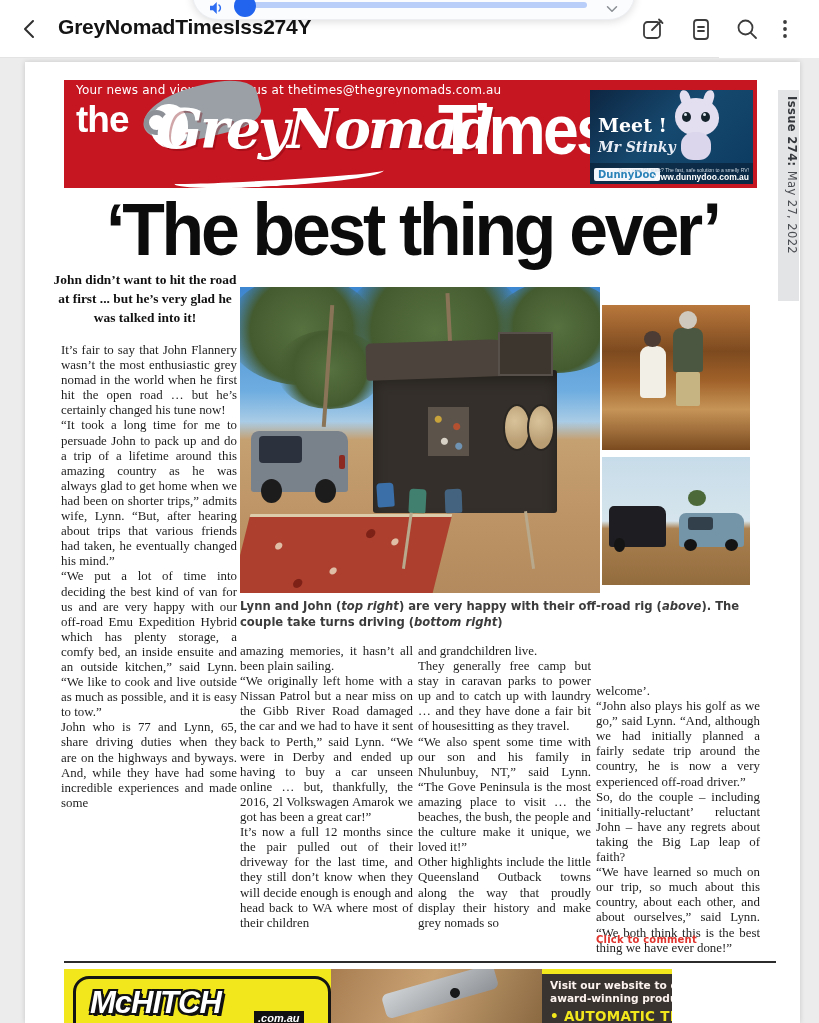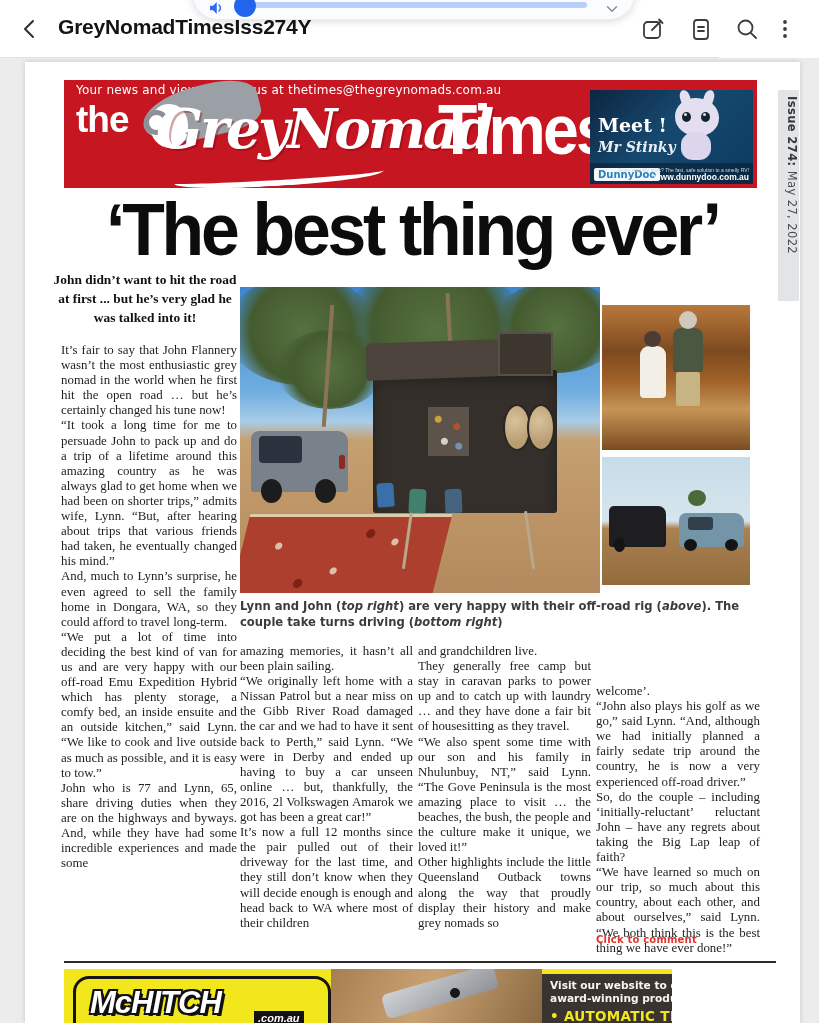--- a/index.html
+++ b/index.html
@@ -253,7 +253,6 @@
       <div class="col col1">
           <p>It’s fair to say that John Flannery wasn’t the most enthusiastic grey nomad in the world when he first hit the open road … but he’s certainly changed his tune now!</p>
           <p>“It took a long time for me to persuade John to pack up and do a trip of a lifetime around this amazing country as he was always glad to get home when we had been on shorter trips,” admits wife, Lynn. “But, after hearing about trips that various friends had taken, he eventually changed his mind.”</p>
-          <p>And, much to Lynn’s surprise, he even agreed to sell the family home in Dongara, WA, so they could afford to travel long-term.</p>
           <p>“We put a lot of time into deciding the best kind of van for us and are very happy with our off-road Emu Expedition Hybrid which has plenty storage, a comfy bed, an inside ensuite and an outside kitchen,” said Lynn. “We like to cook and live outside as much as possible, and it is easy to tow.”</p>
           <p>John who is 77 and Lynn, 65, share driving duties when they are on the highways and byways. And, while they have had some incredible experiences and made some</p>
         </div>

